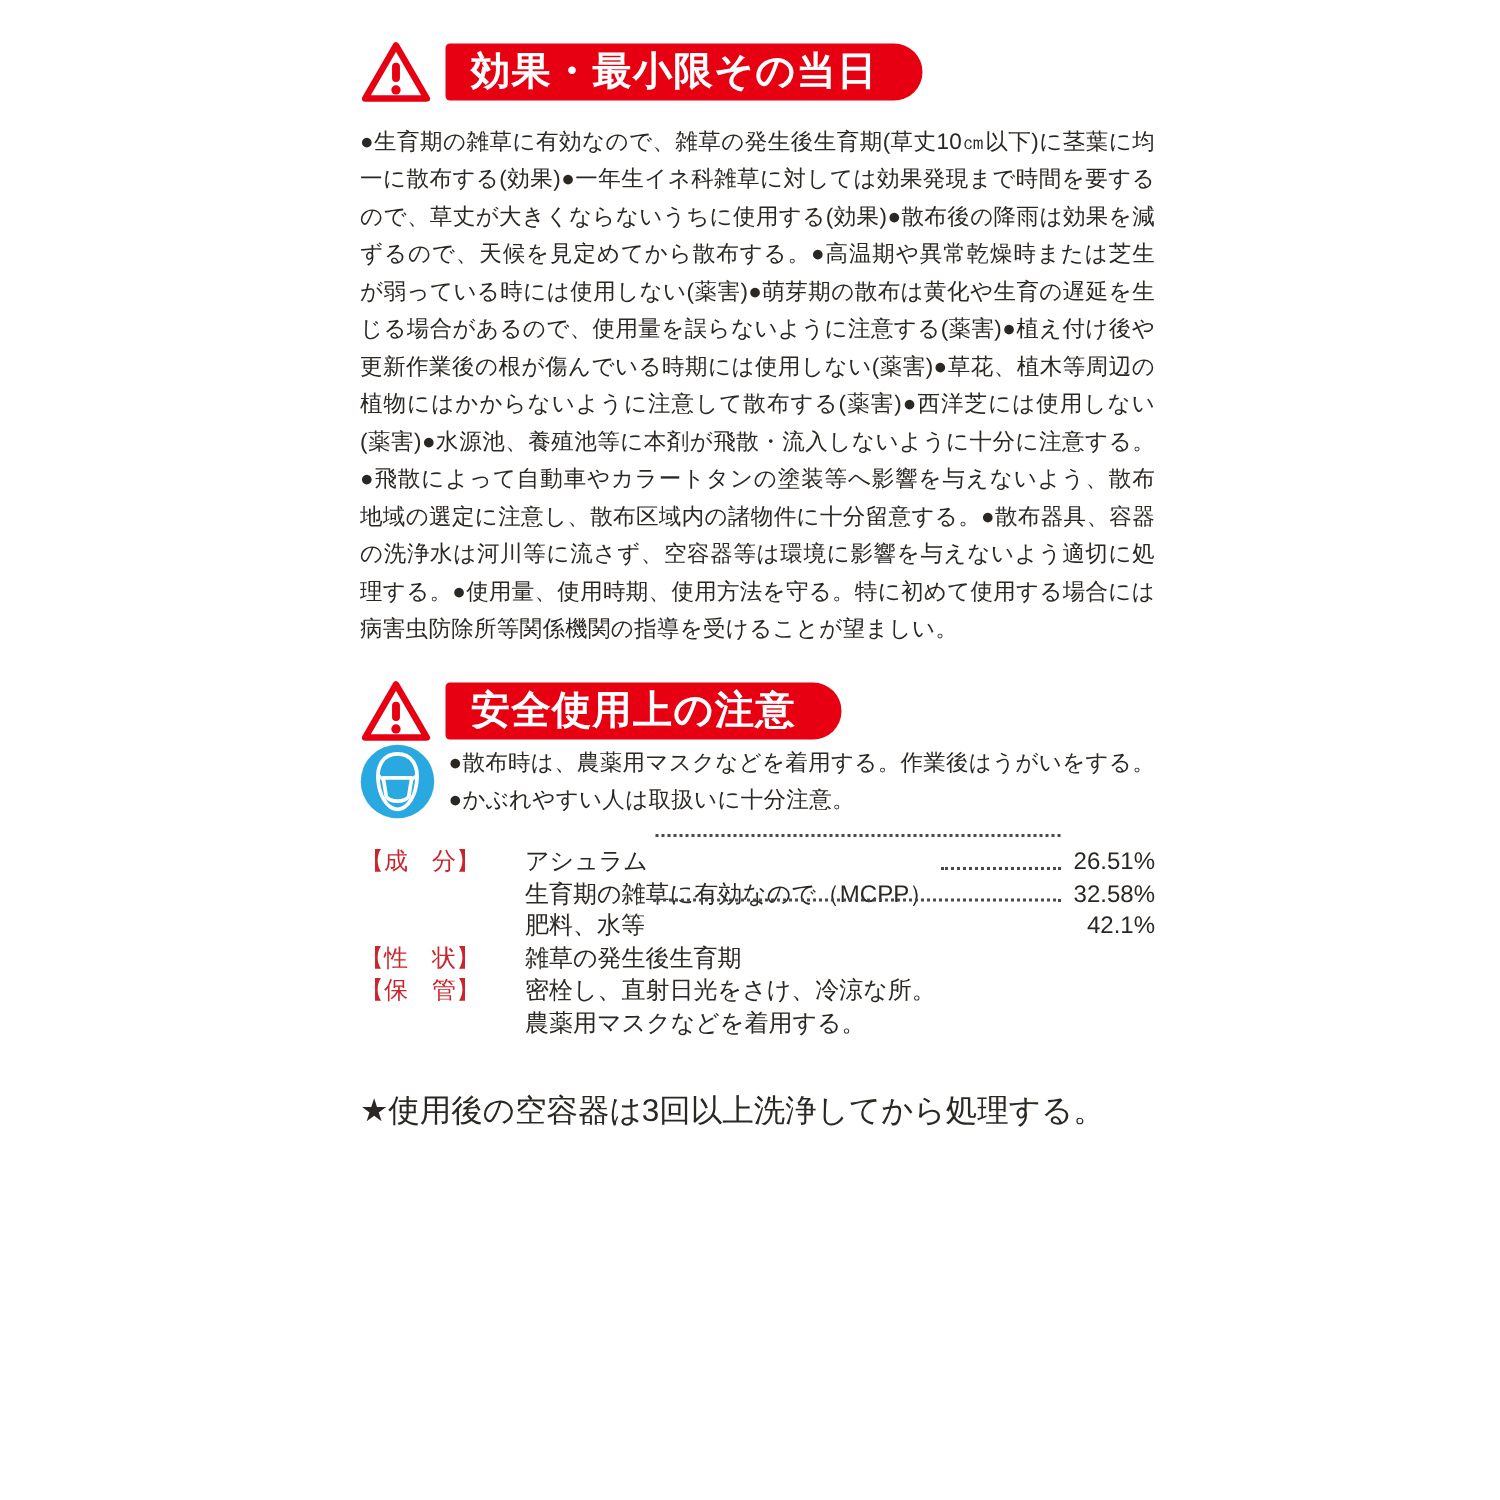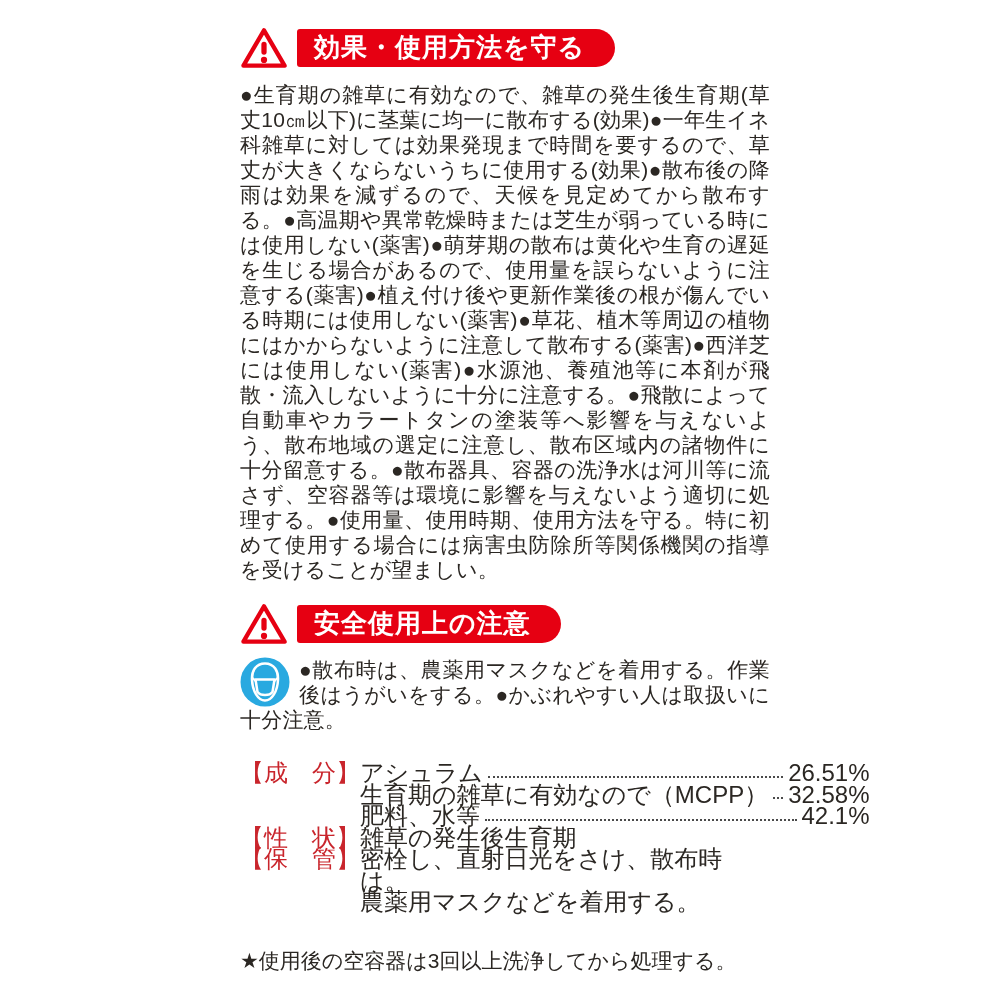--- a/index.html
+++ b/index.html
@@ -115,7 +115,7 @@
           <circle cx="50" cy="71" r="6.5" fill="#e60012"></circle>
         </svg>
       </span>
-      <div class="banner">効果・使用方法を守る</div>
+      <div class="banner">効果・最小限その当日</div>
     </div>
     <p class="body-text sec1-body">●生育期の雑草に有効なので、雑草の発生後生育期(草丈10㎝以下)に茎葉に均一に散布する(効果)●一年生イネ科雑草に対しては効果発現まで時間を要するので、草丈が大きくならないうちに使用する(効果)●散布後の降雨は効果を減ずるので、天候を見定めてから散布する。●高温期や異常乾燥時または芝生が弱っている時には使用しない(薬害)●萌芽期の散布は黄化や生育の遅延を生じる場合があるので、使用量を誤らないように注意する(薬害)●植え付け後や更新作業後の根が傷んでいる時期には使用しない(薬害)●草花、植木等周辺の植物にはかからないように注意して散布する(薬害)●西洋芝には使用しない(薬害)●水源池、養殖池等に本剤が飛散・流入しないように十分に注意する。●飛散によって自動車やカラートタンの塗装等へ影響を与えないよう、散布地域の選定に注意し、散布区域内の諸物件に十分留意する。●散布器具、容器の洗浄水は河川等に流さず、空容器等は環境に影響を与えないよう適切に処理する。●使用量、使用時期、使用方法を守る。特に初めて使用する場合には病害虫防除所等関係機関の指導を受けることが望ましい。</p>
   </section>

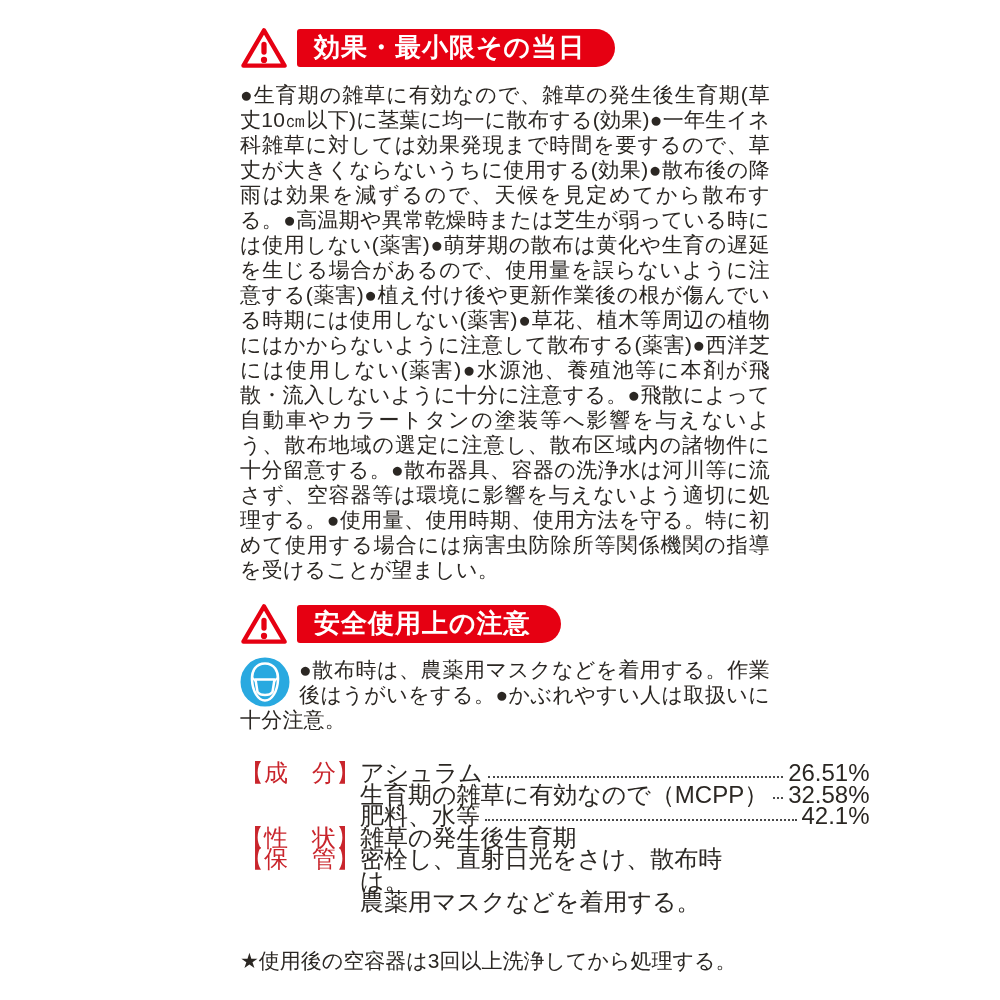--- a/index.html
+++ b/index.html
@@ -45,7 +45,7 @@
   
   .body-text {
     margin: 0;
-    font-size: 21px;
+    font-size: 15px;
     line-height: 25px;
     text-align: justify;
     letter-spacing: 0.2px;

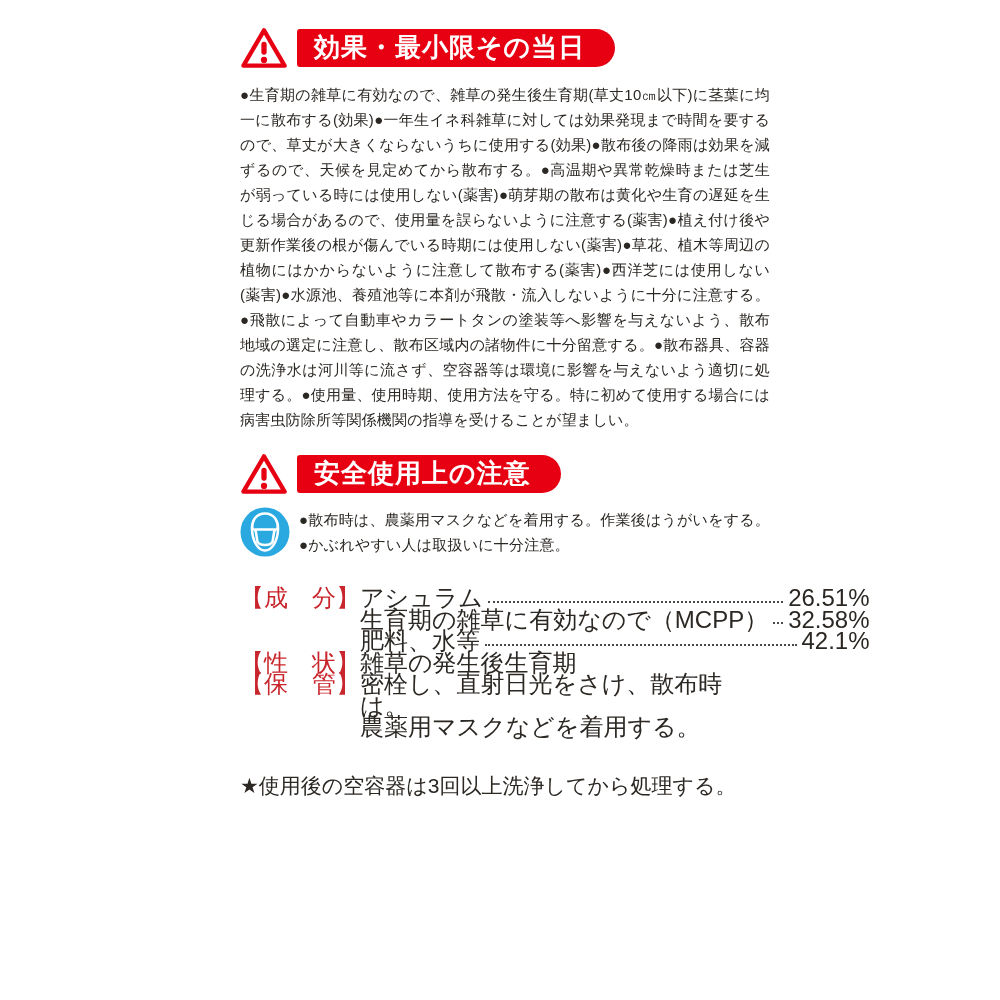--- a/index.html
+++ b/index.html
@@ -52,7 +52,7 @@
   }
   .sec1-body { margin-top: 12px; }
   .sec2 { margin-top: 20px; }
-  .safety-text { margin-top: 11px; }
+  .safety-text { }
   .mask-icon {
     float: left;
     width: 50px;

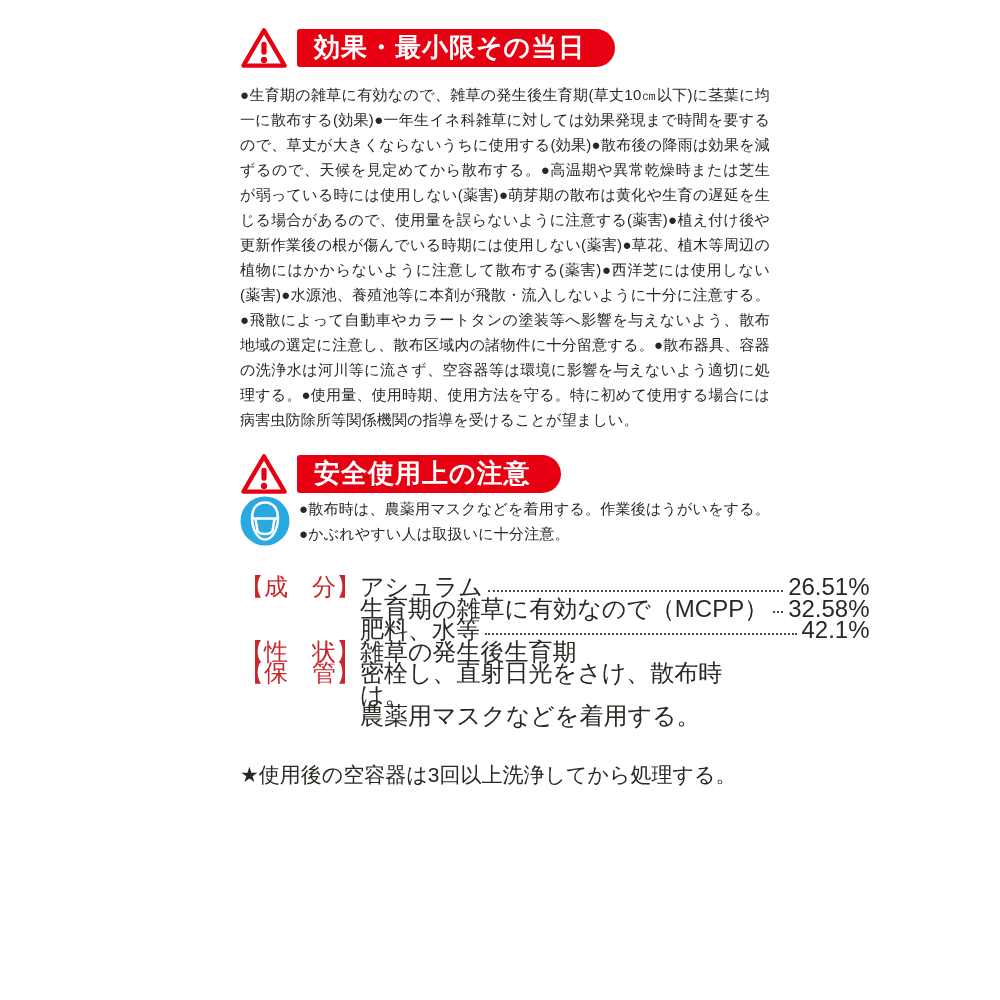--- a/index.html
+++ b/index.html
@@ -62,8 +62,8 @@
   .mask-icon svg { width: 100%; height: 100%; display: block; }
   
   .spec {
-    margin-top: 30px;
-    font-size: 24px;
+    margin-top: 18px;
+    font-size: 16px;
     line-height: 21.5px;
   }
   .spec-row {

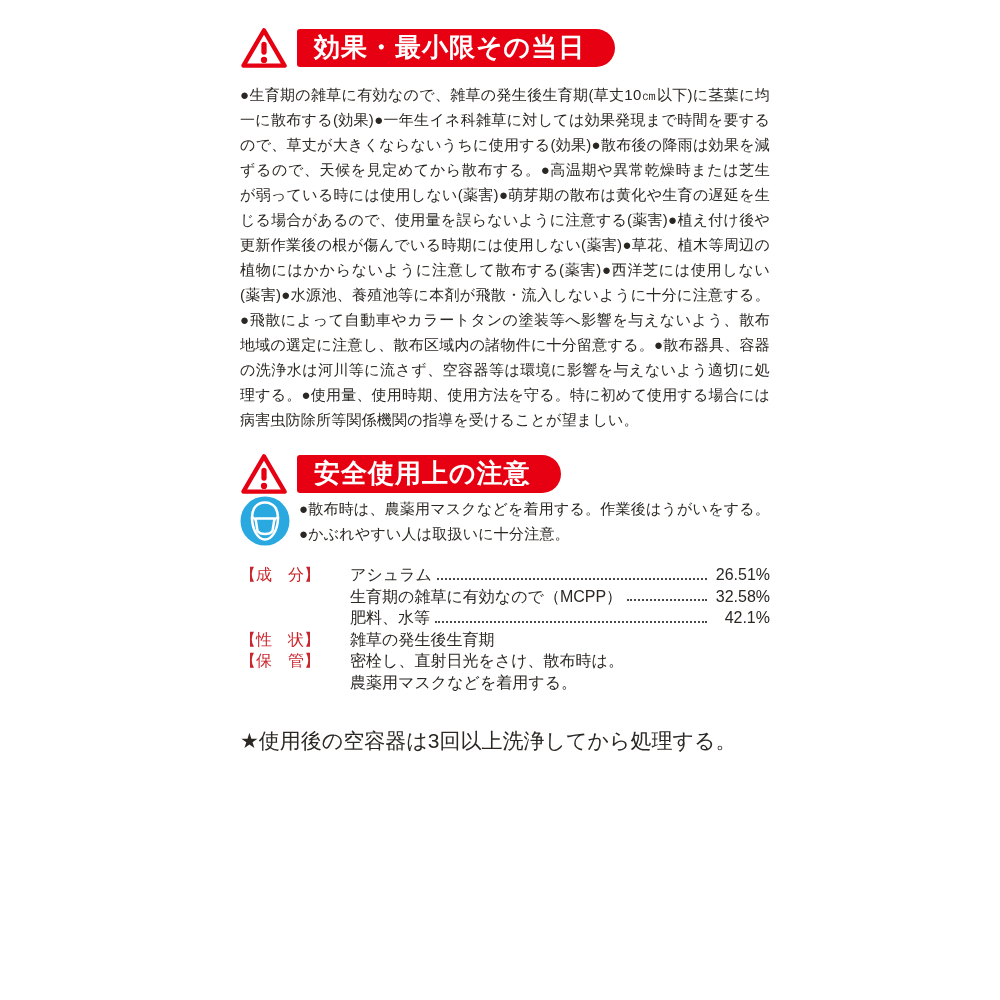--- a/index.html
+++ b/index.html
@@ -76,7 +76,7 @@
     white-space: nowrap;
   }
   .spec-content { flex: 1; }
-  .dot-row { display: flex; align-items: flex-end; }
+  .dot-row { display: flex; align-items: flex-start; }
   .dot-row .name { white-space: nowrap; }
   .leader { flex: 1; position: relative; min-width: 20px; }
   .leader::after {

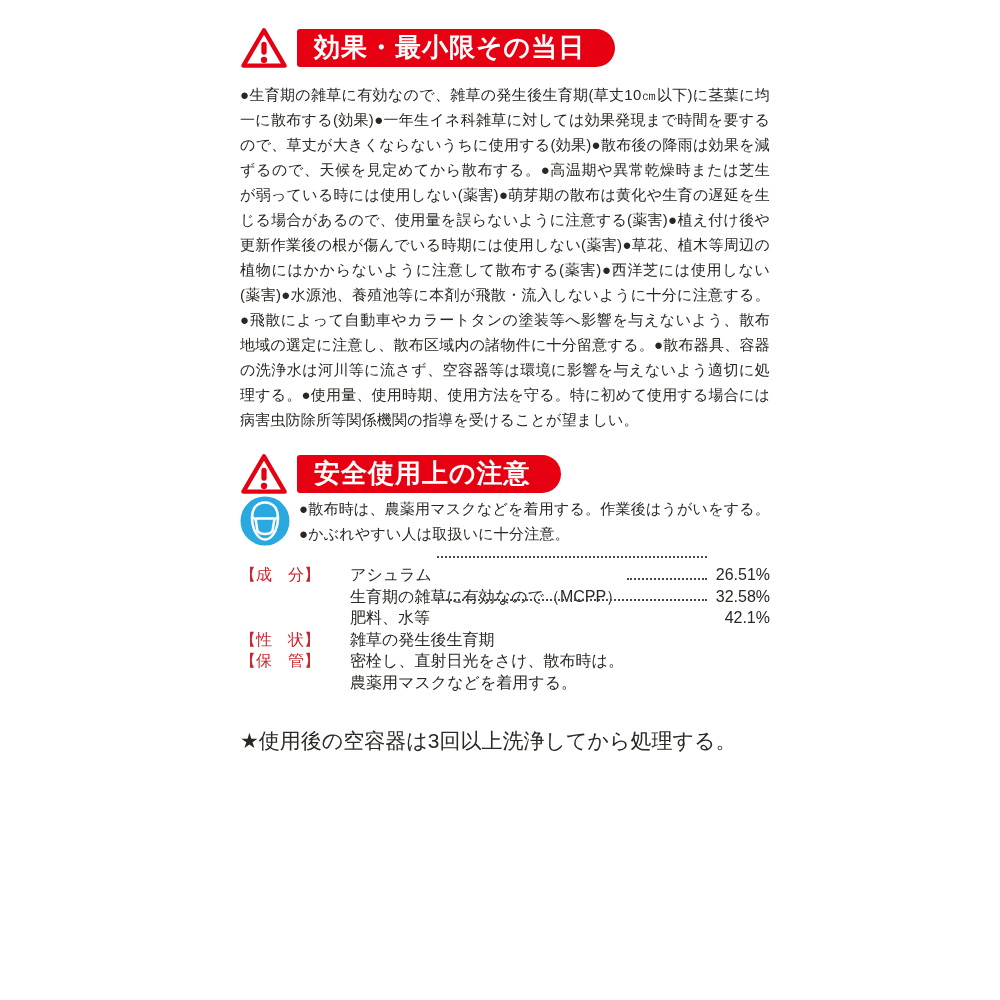--- a/index.html
+++ b/index.html
@@ -176,7 +176,7 @@
     <div class="spec-row">
       <span class="spec-label">【保　管】</span>
       <div class="spec-content">
-        <div>密栓し、直射日光をさけ、散布時は。</div>
+        <div>密栓し、直射日光をさけ、冷涼な所。</div>
         <div>農薬用マスクなどを着用する。</div>
       </div>
     </div>

